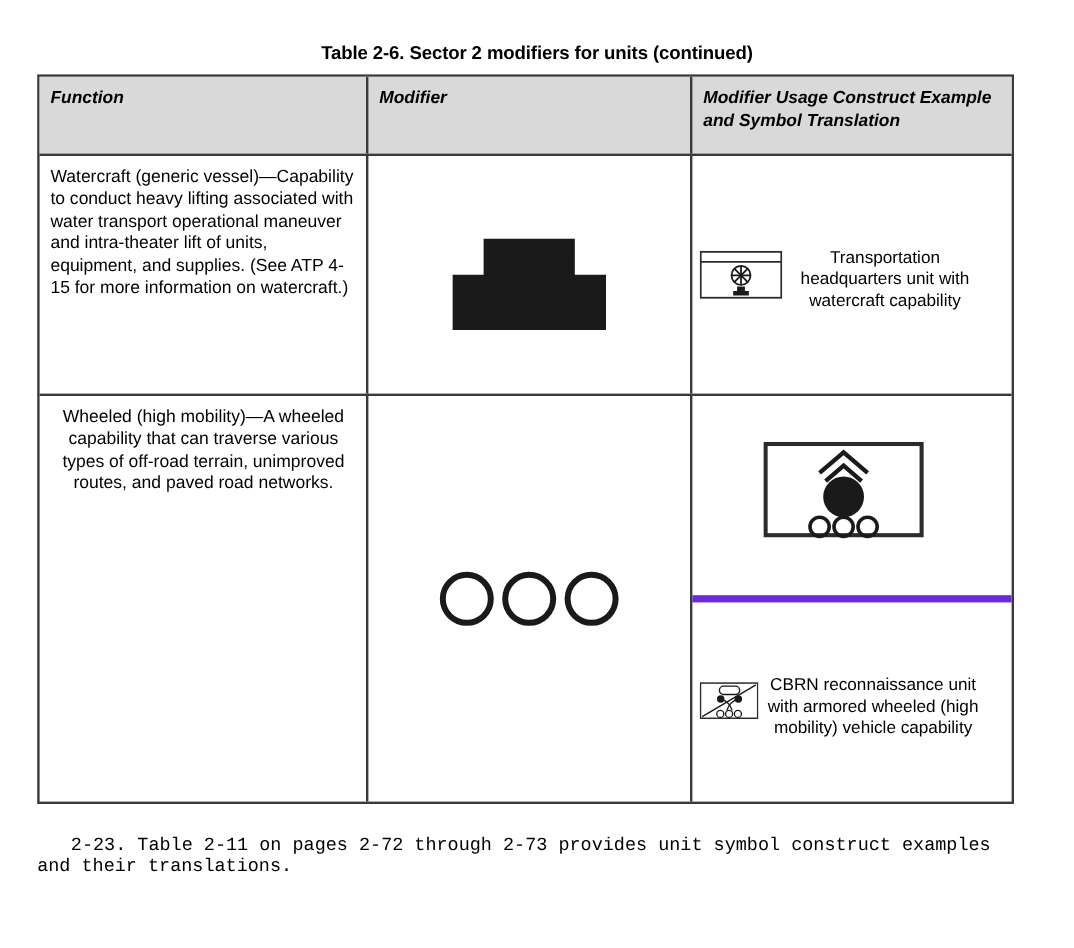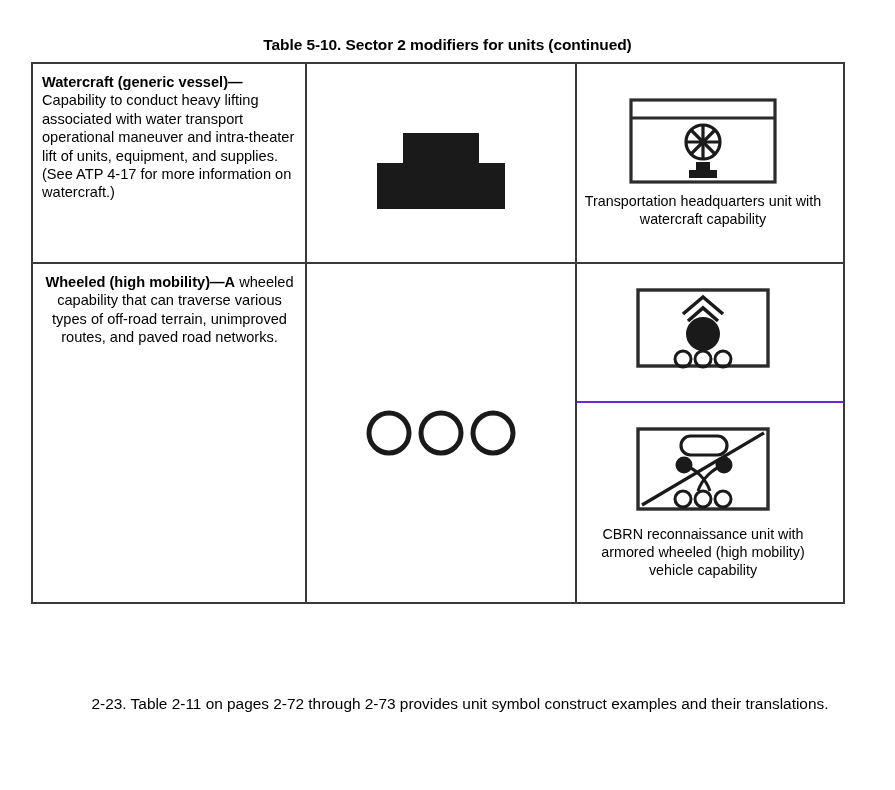--- a/index.html
+++ b/index.html
@@ -134,7 +134,7 @@
 
 <div class="page">
 
-  <div class="table-caption">Table 5-10. Sector 2 modifiers for units (continued)</div>
+  <div class="table-caption">Table 2-6. Sector 2 modifiers for units (continued)</div>
 
   <div class="tbl">
 

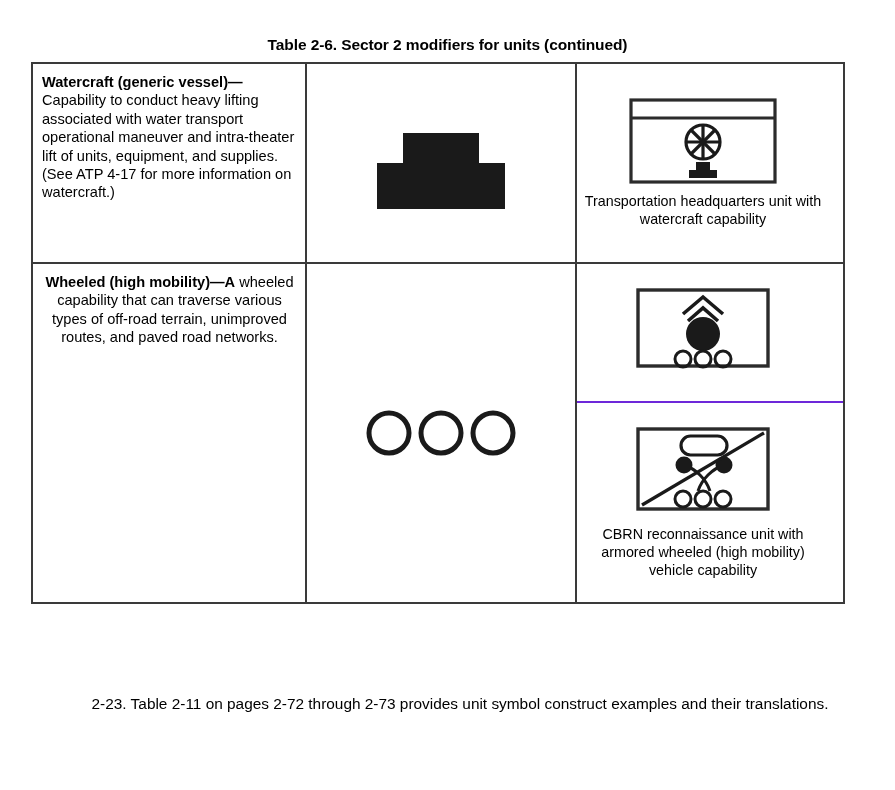--- a/index.html
+++ b/index.html
@@ -138,6 +138,11 @@
 
   <div class="tbl">
 
+    <div class="row hdr">
+      <div class="cell c-func">Function</div>
+      <div class="cell c-mod">Modifier</div>
+      <div class="cell c-use">Modifier Usage Construct Example and Symbol Translation</div>
+    </div>
 
     <div class="row row-watercraft">
 

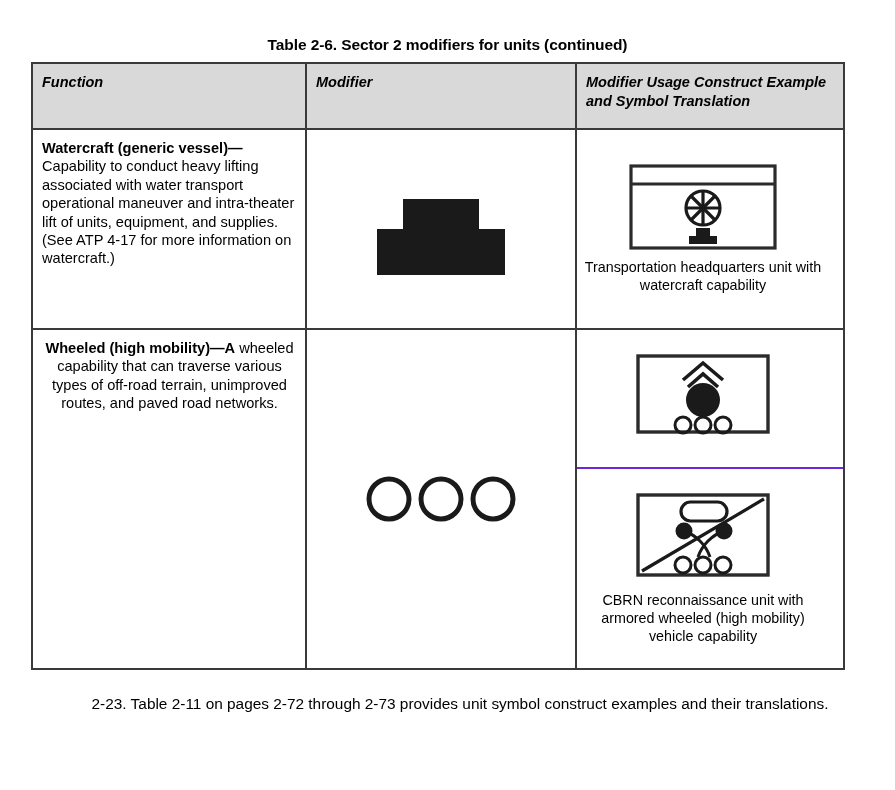--- a/index.html
+++ b/index.html
@@ -74,7 +74,7 @@
     font-size: 14.6px;
     line-height: 1.26;
   }
-  .func-cell .lead { font-weight: bold; }
+  .func-cell .lead { font-weight: normal; }
   .func-note {
     margin-top: 2px;
     font-size: 12.2px;

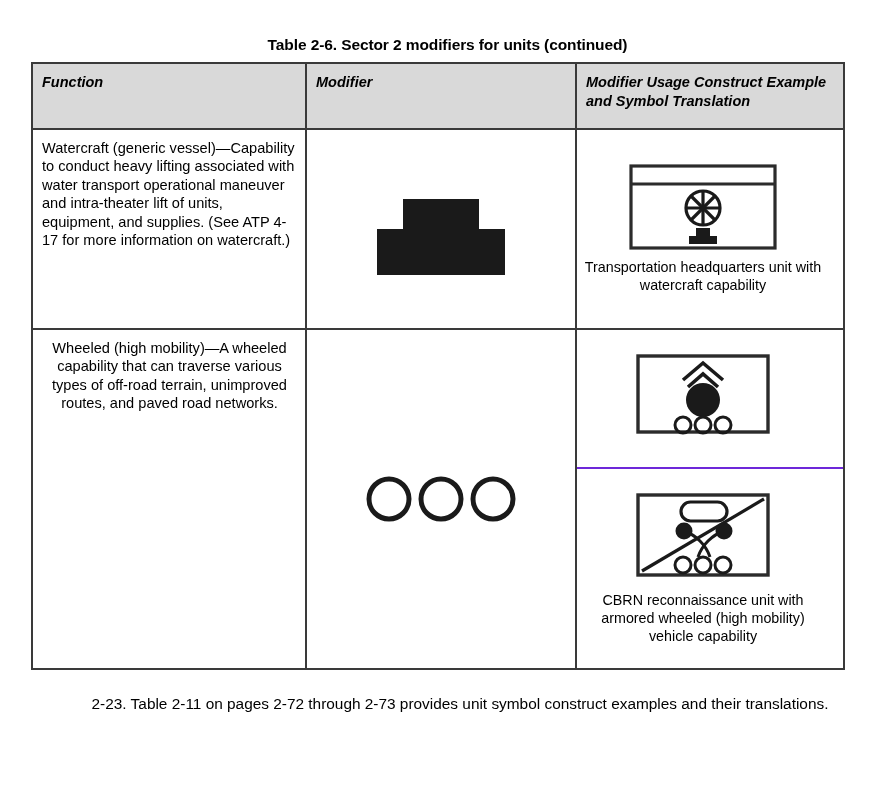--- a/index.html
+++ b/index.html
@@ -148,7 +148,7 @@
 
       <div class="cell c-func func-cell">
         <div>
-          <span class="lead">Watercraft (generic vessel)—</span><span>Capability to conduct heavy lifting associated with water transport operational maneuver and intra-theater lift of units,  equipment, and supplies. (See ATP 4-17 for more information on watercraft.)</span>
+          <span class="lead">Watercraft (generic vessel)—</span><span>Capability to conduct heavy lifting associated with water transport operational maneuver and intra-theater lift of units,  equipment, and supplies. (See ATP 4-15 for more information on watercraft.)</span>
         </div>
       </div>
 

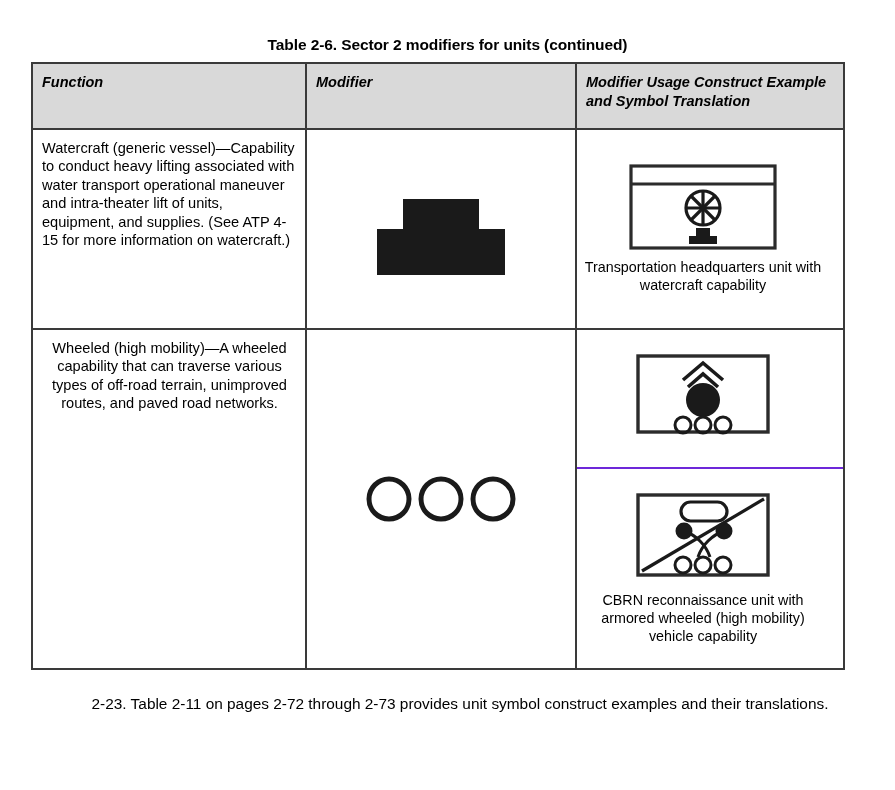--- a/index.html
+++ b/index.html
@@ -96,7 +96,7 @@
   .use-block {
     flex: 1 1 auto;
     display: flex;
-    flex-direction: column;
+    flex-direction: row;
     align-items: center;
     justify-content: center;
     padding: 8px 20px 8px 6px;

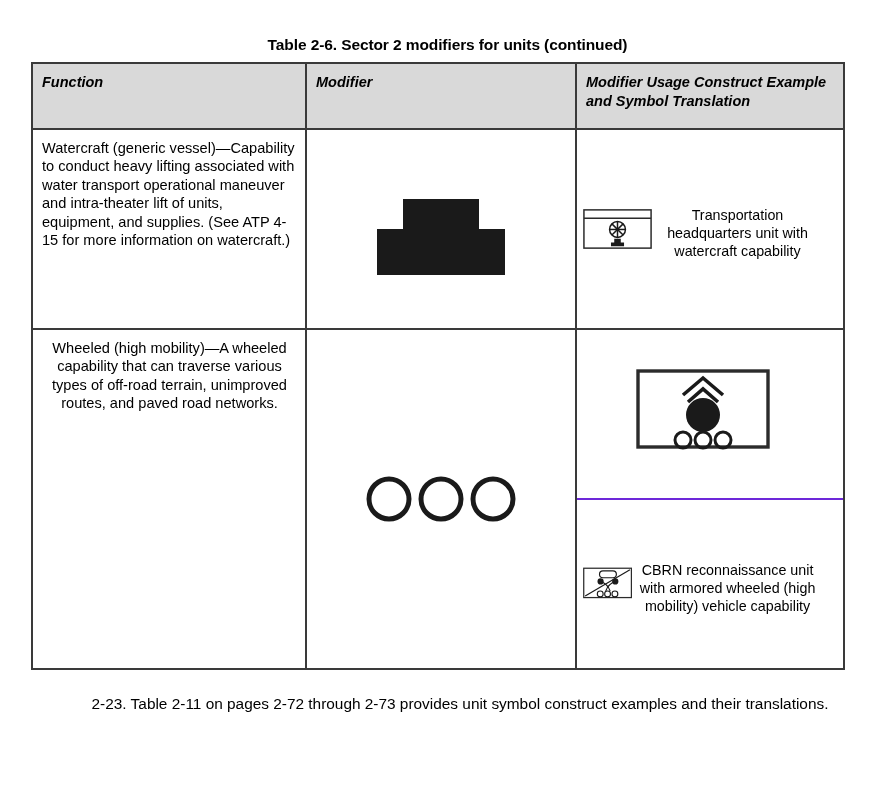--- a/index.html
+++ b/index.html
@@ -102,7 +102,7 @@
     padding: 8px 20px 8px 6px;
     box-sizing: border-box;
   }
-  .use-block + .use-block { border-top: 2px solid #6d28d9; }
+  .use-block + .use-block { border-top: 6px solid #6d28d9; }
   .use-caption {
     margin-top: 8px;
     font-size: 14.3px;

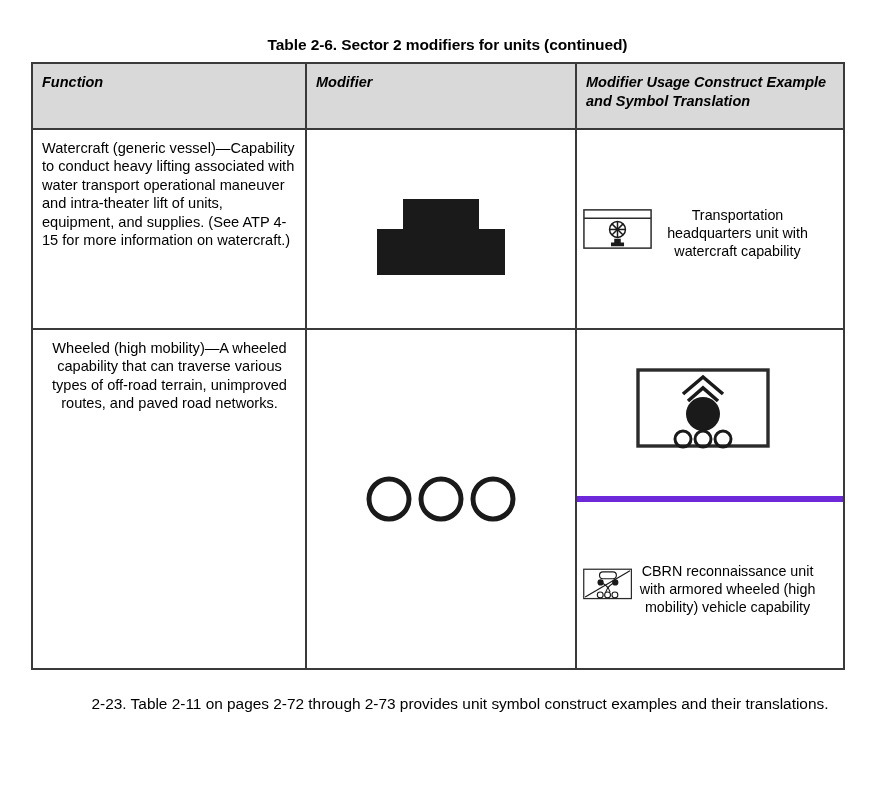--- a/index.html
+++ b/index.html
@@ -120,11 +120,10 @@
     left: 31px;
     top: 695px;
     width: 830px;
-    font-family: Liberation Sans, sans-serif;
+    font-family: Liberation Mono, monospace;
     font-size: 15.4px;
     line-height: 1.2;
     text-indent: 28px;
-    text-align: center;
   }
 
   svg { display: block; }

